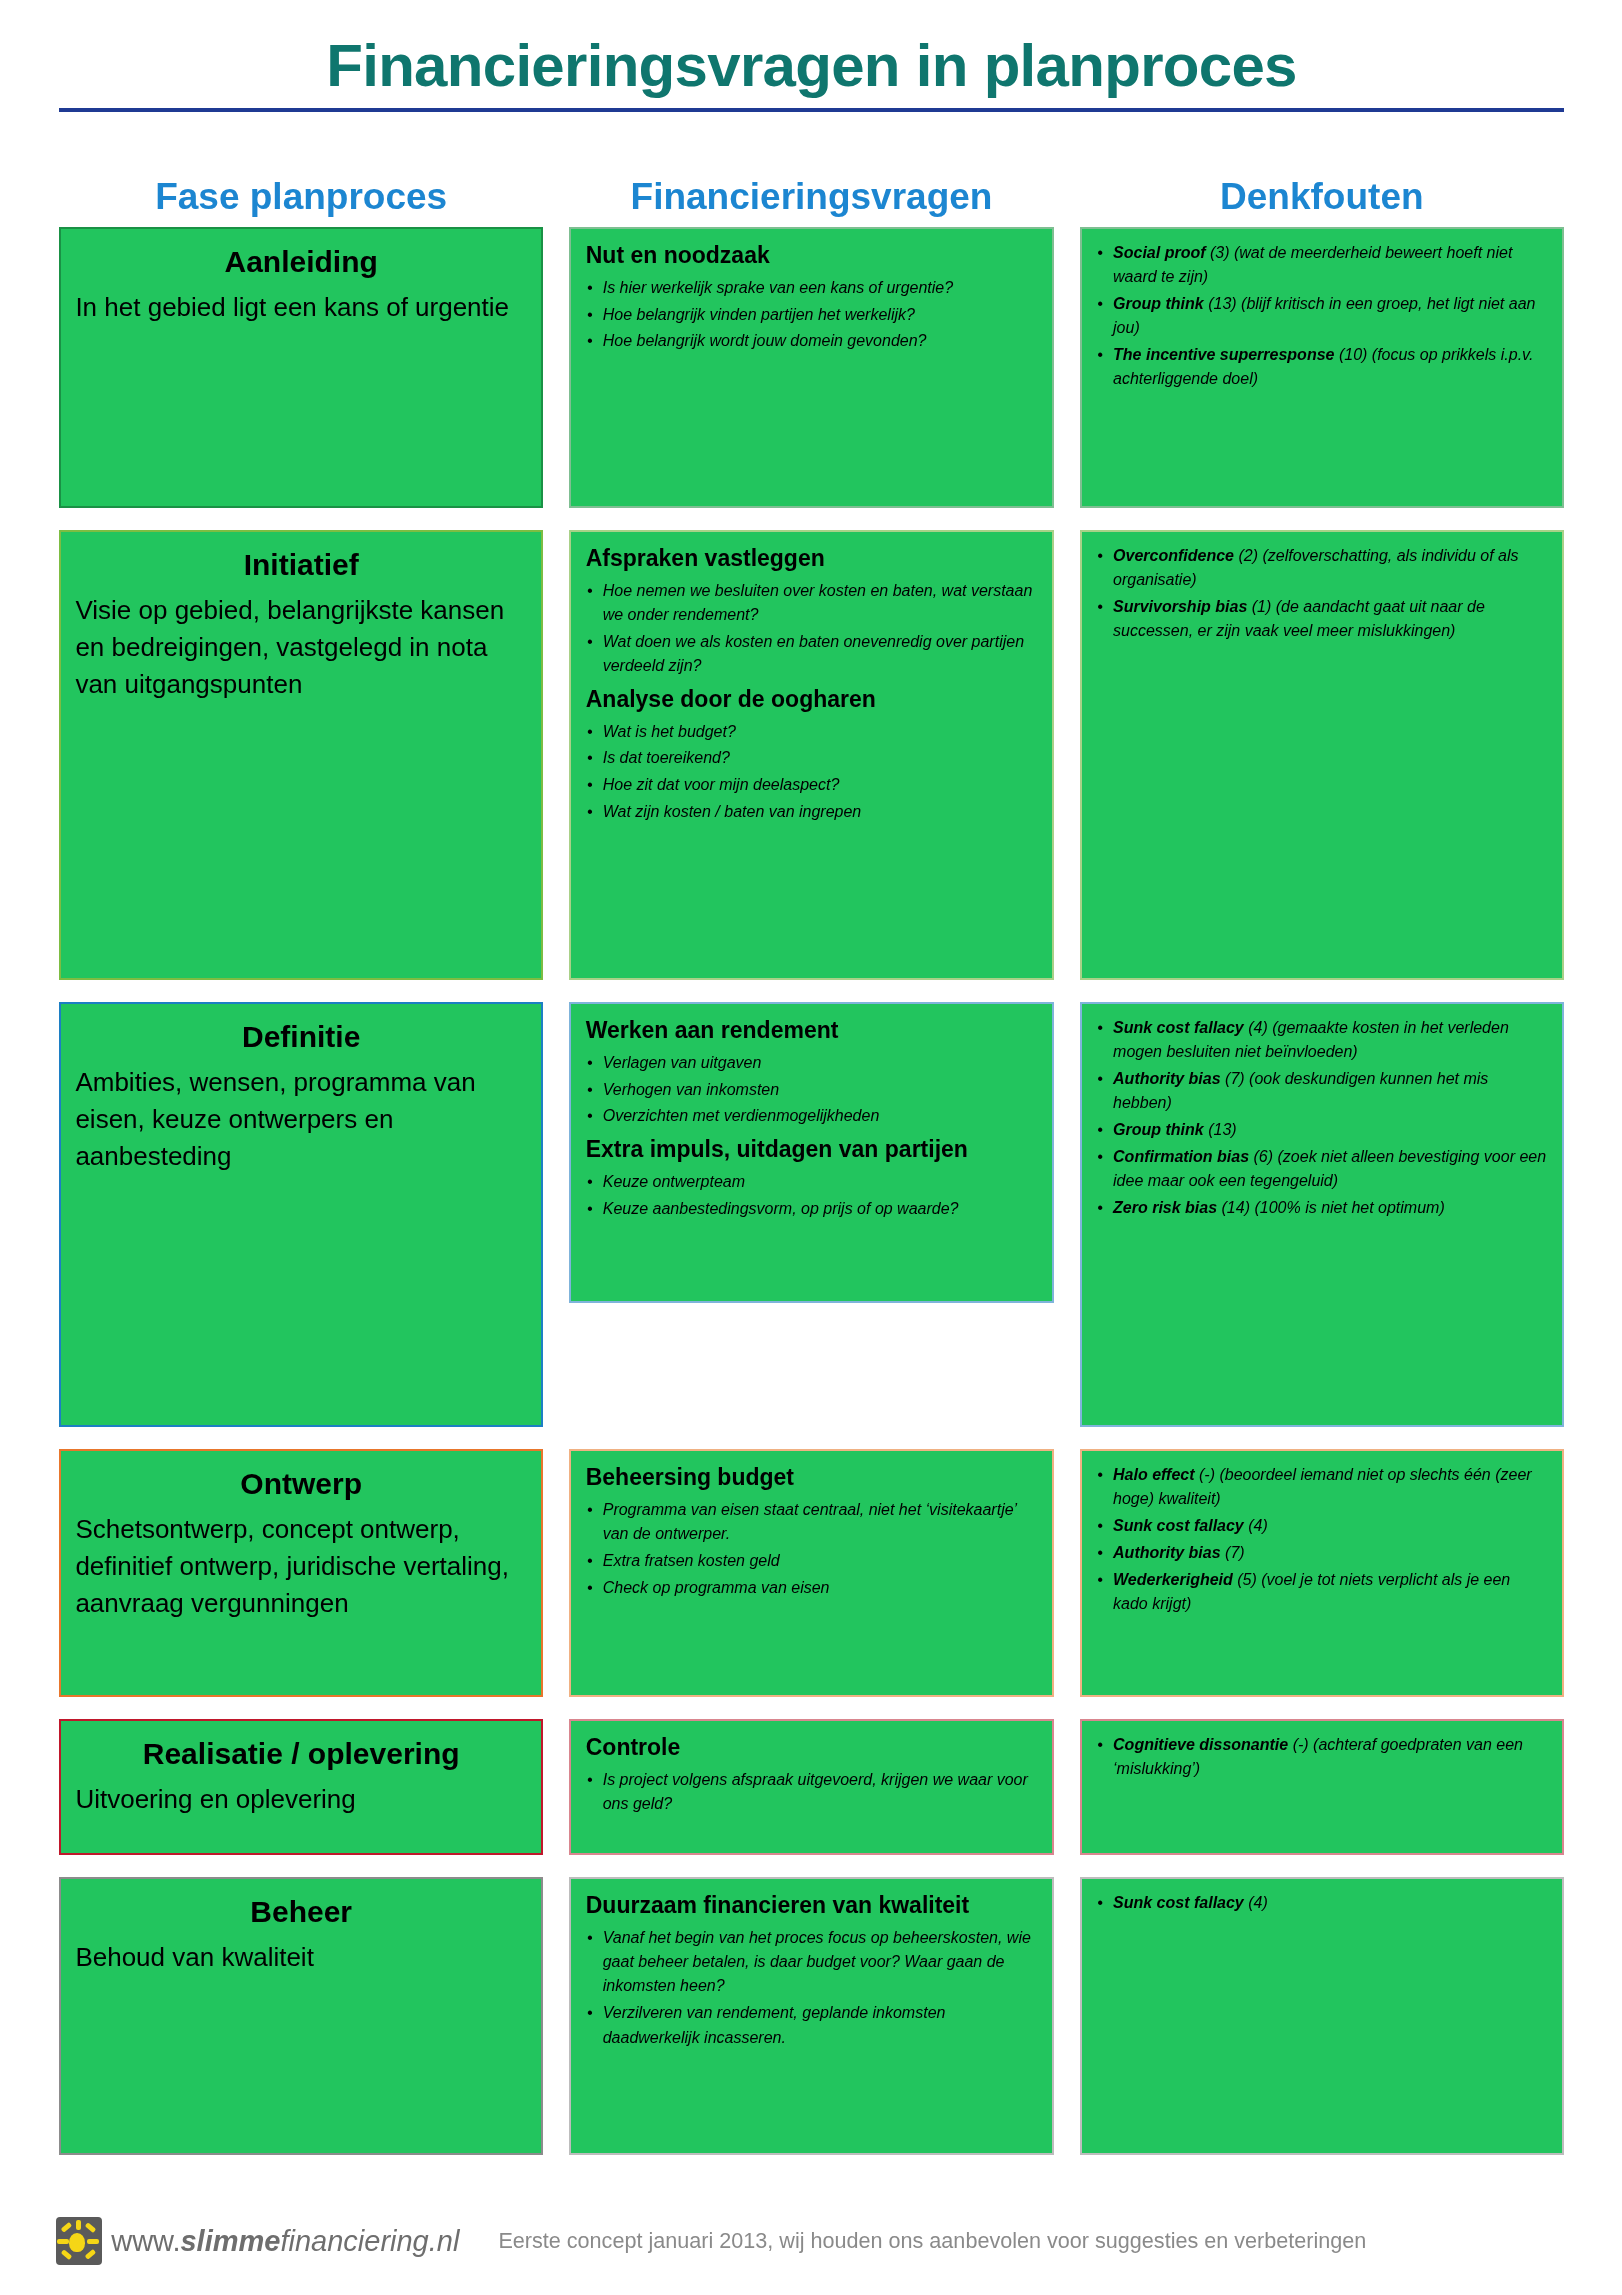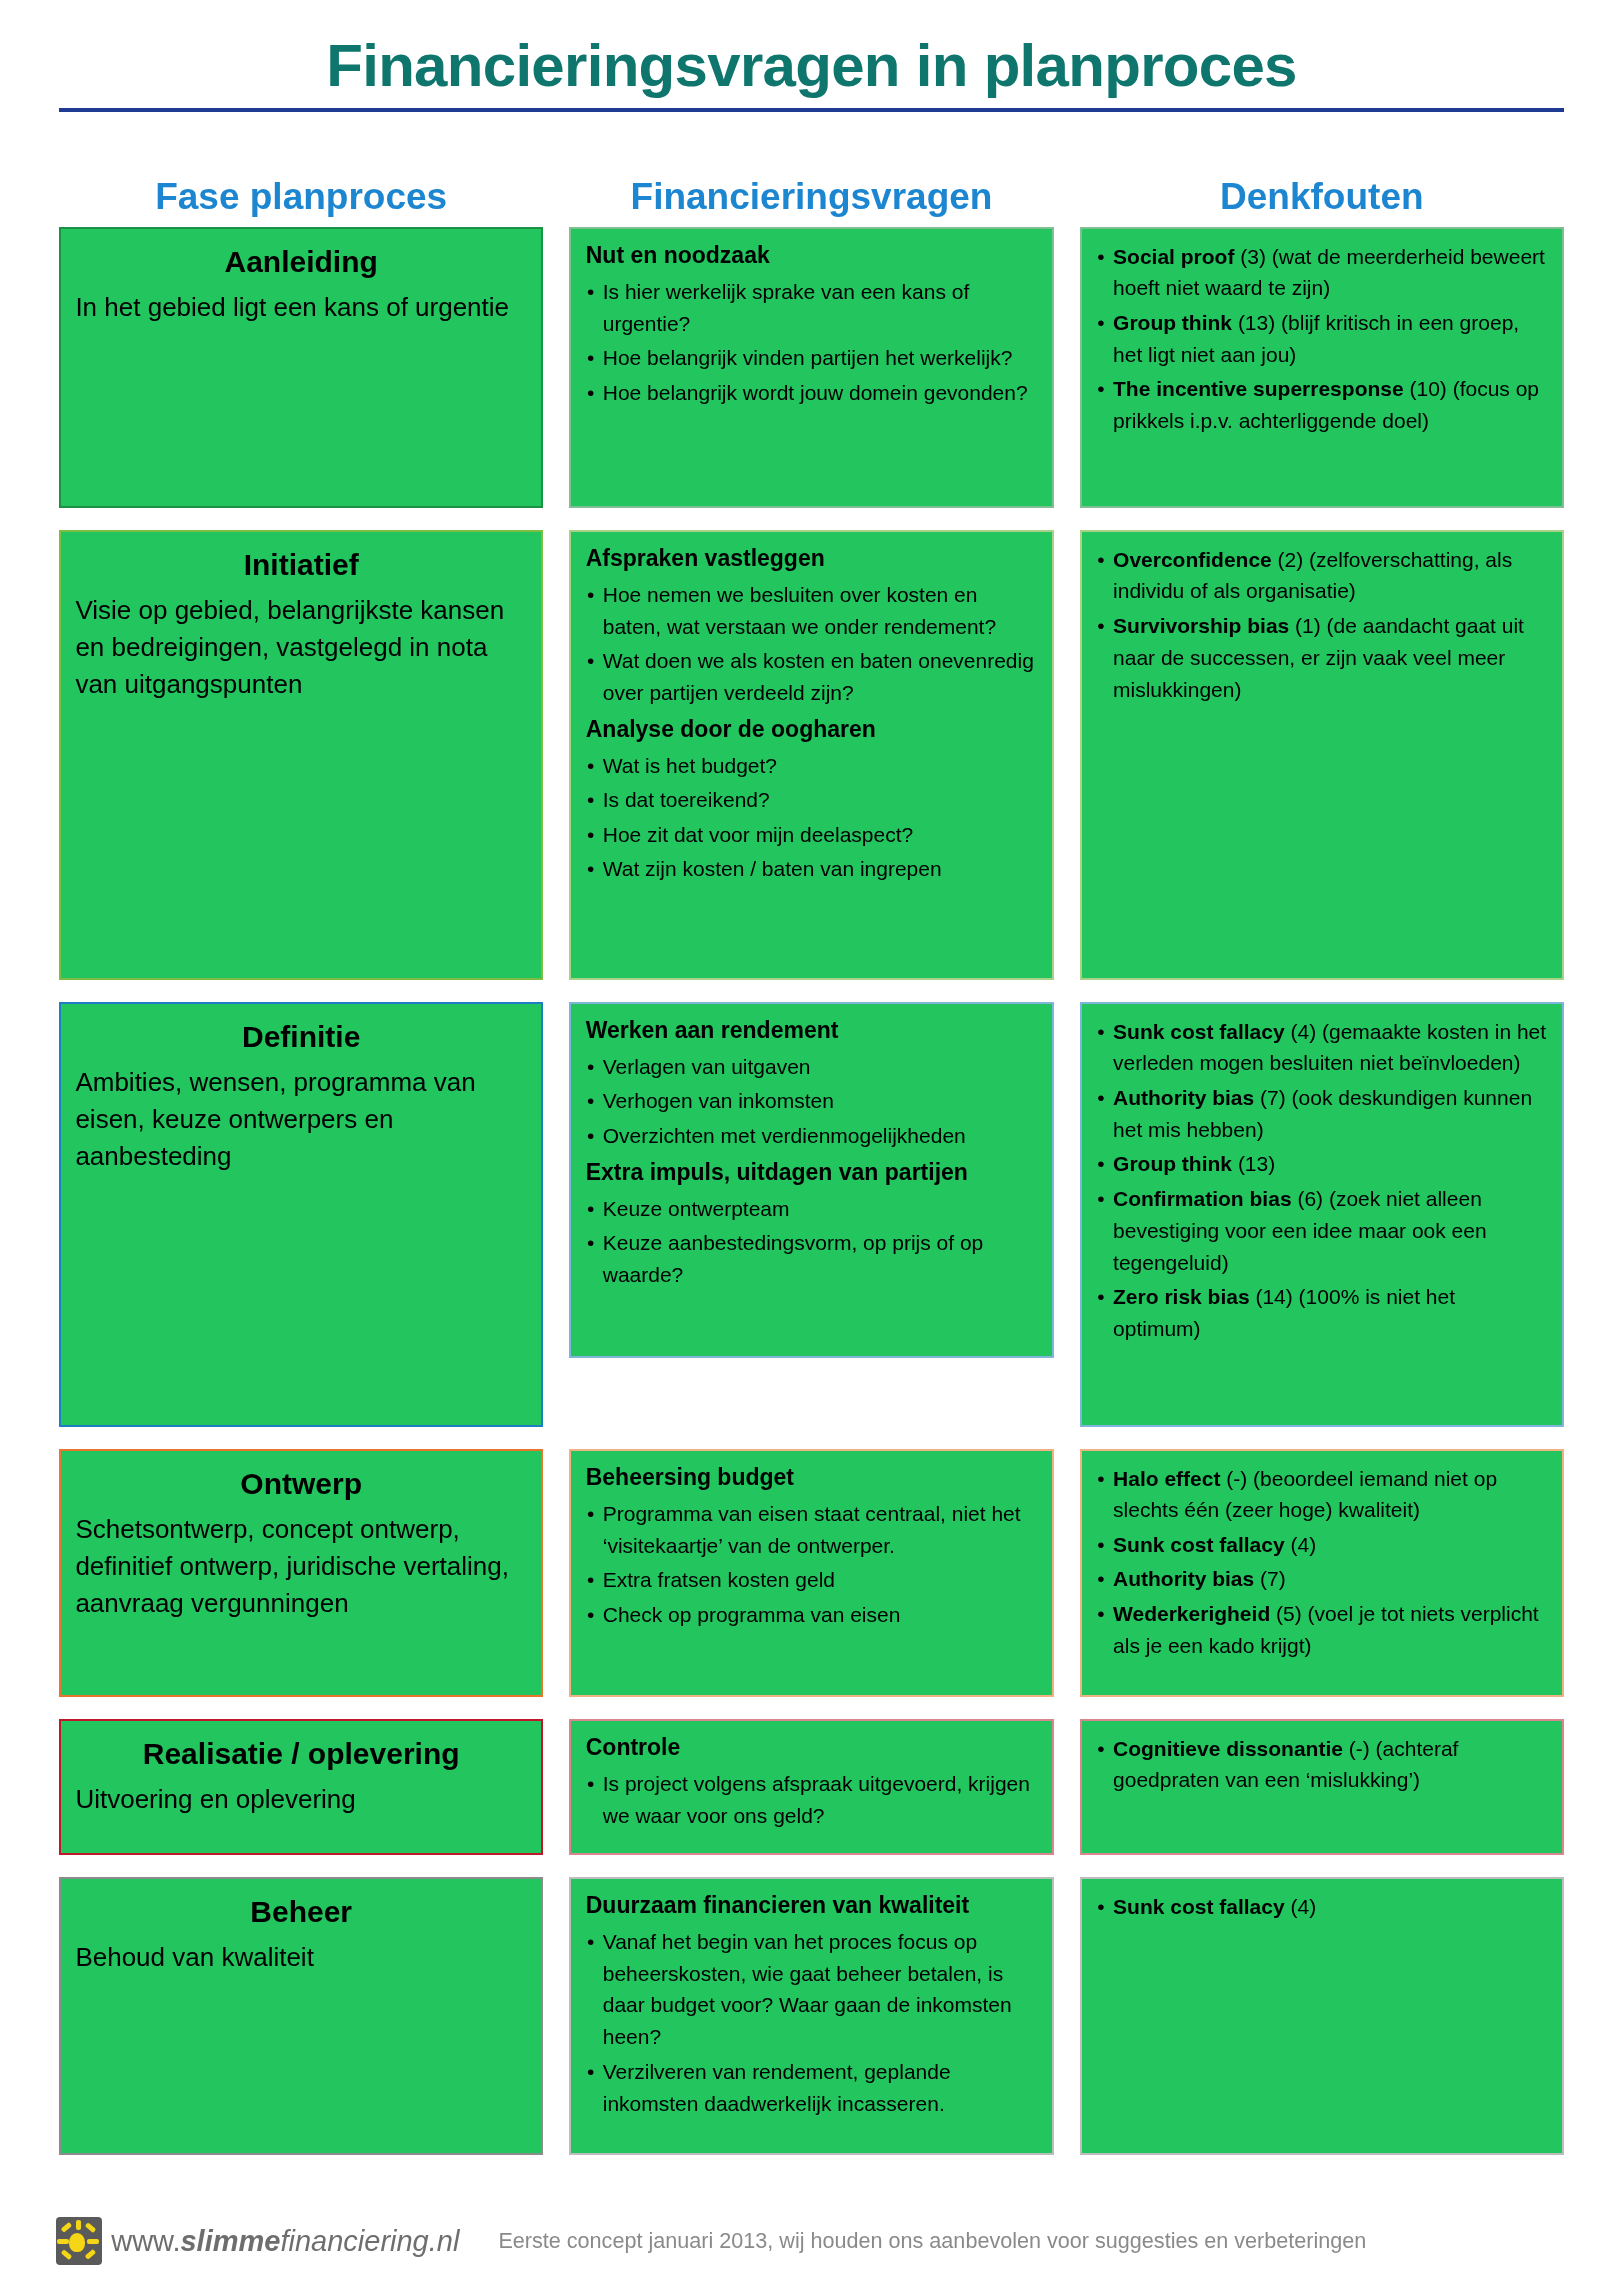--- a/index.html
+++ b/index.html
@@ -103,12 +103,13 @@
     padding: 0;
   }
   ul.items li {
-    font-size: 21px;
+    font-size: 16px;
     line-height: 1.52;
     margin: 0 0 2.6px 0;
     padding-left: 17px;
     position: relative;
     text-indent: 0;
+    font-style: italic;
   }
   ul.items li::before {
     content: "\2022";

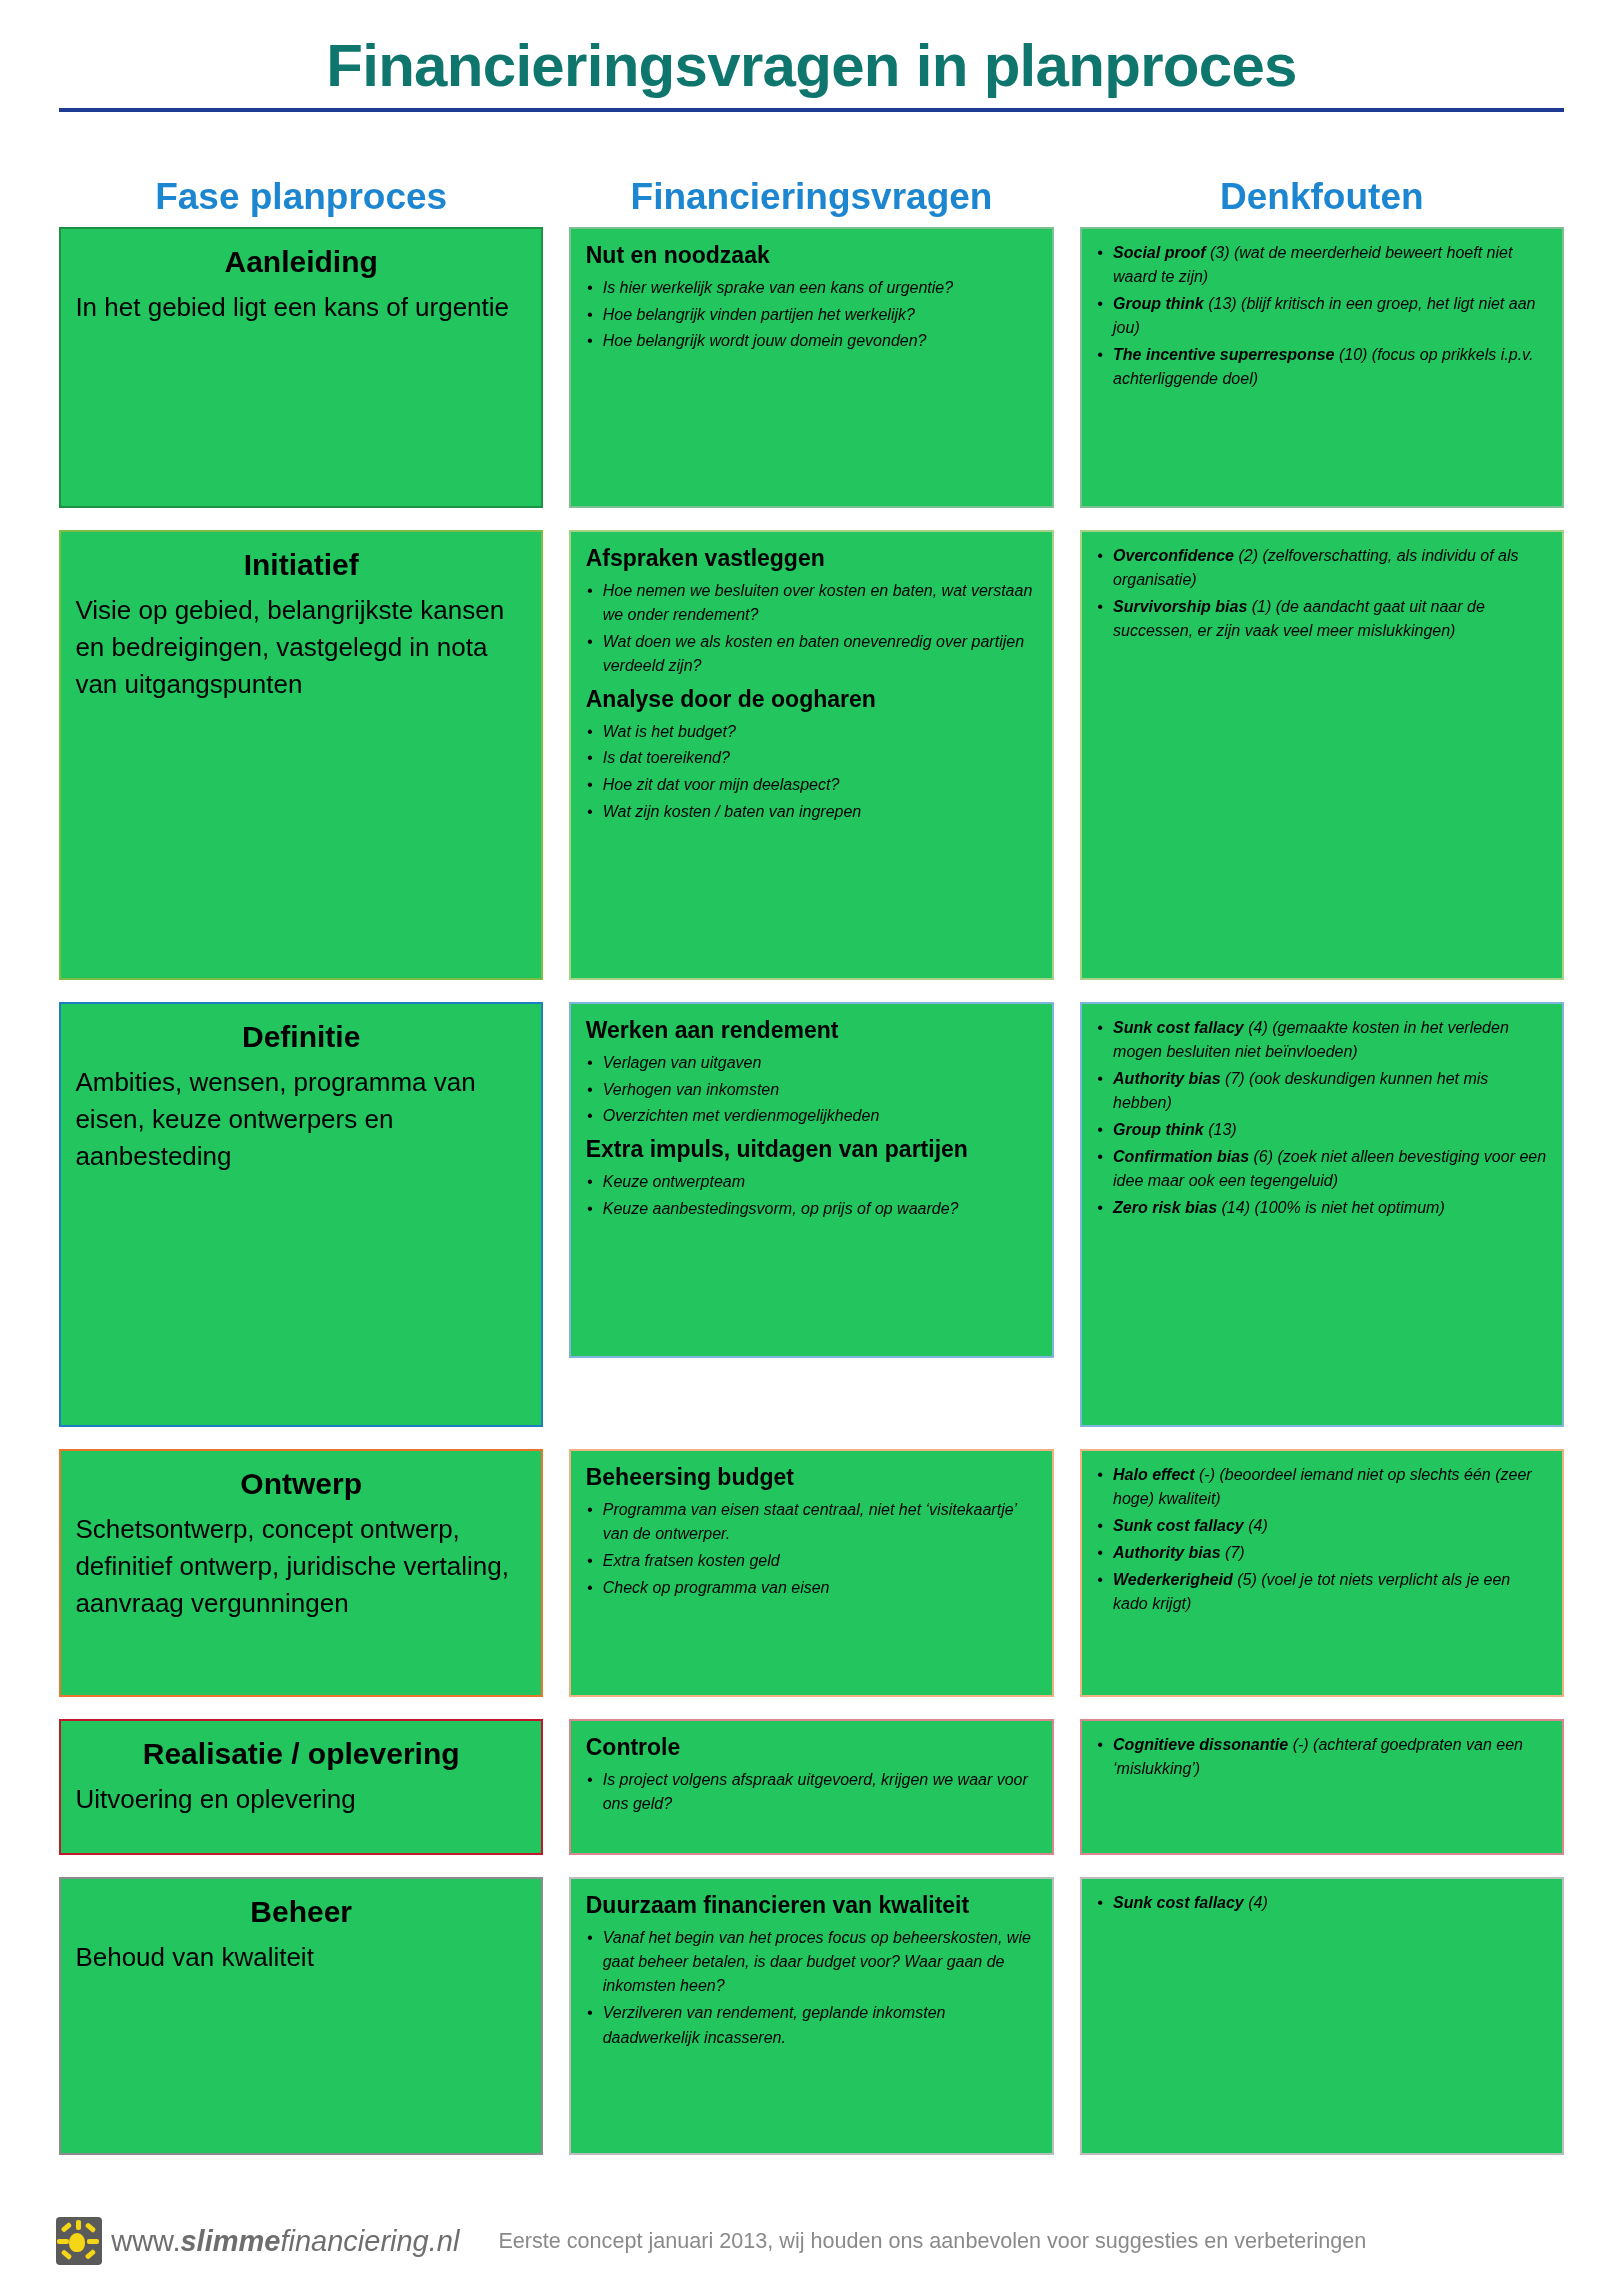--- a/index.html
+++ b/index.html
@@ -241,7 +241,7 @@
           <div class="phase-title">Definitie</div>
           <div class="phase-desc">Ambities, wensen, programma van eisen, keuze ontwerpers en aanbesteding</div>
         </div>
-        <div class="cell c2" style="border-color: rgb(127, 180, 219); height: 356px;">
+        <div class="cell c2" style="border-color: rgb(127, 180, 219); height: 301px;">
           <div class="grp">
             <div class="grp-title">Werken aan rendement</div>
             <ul class="items">

